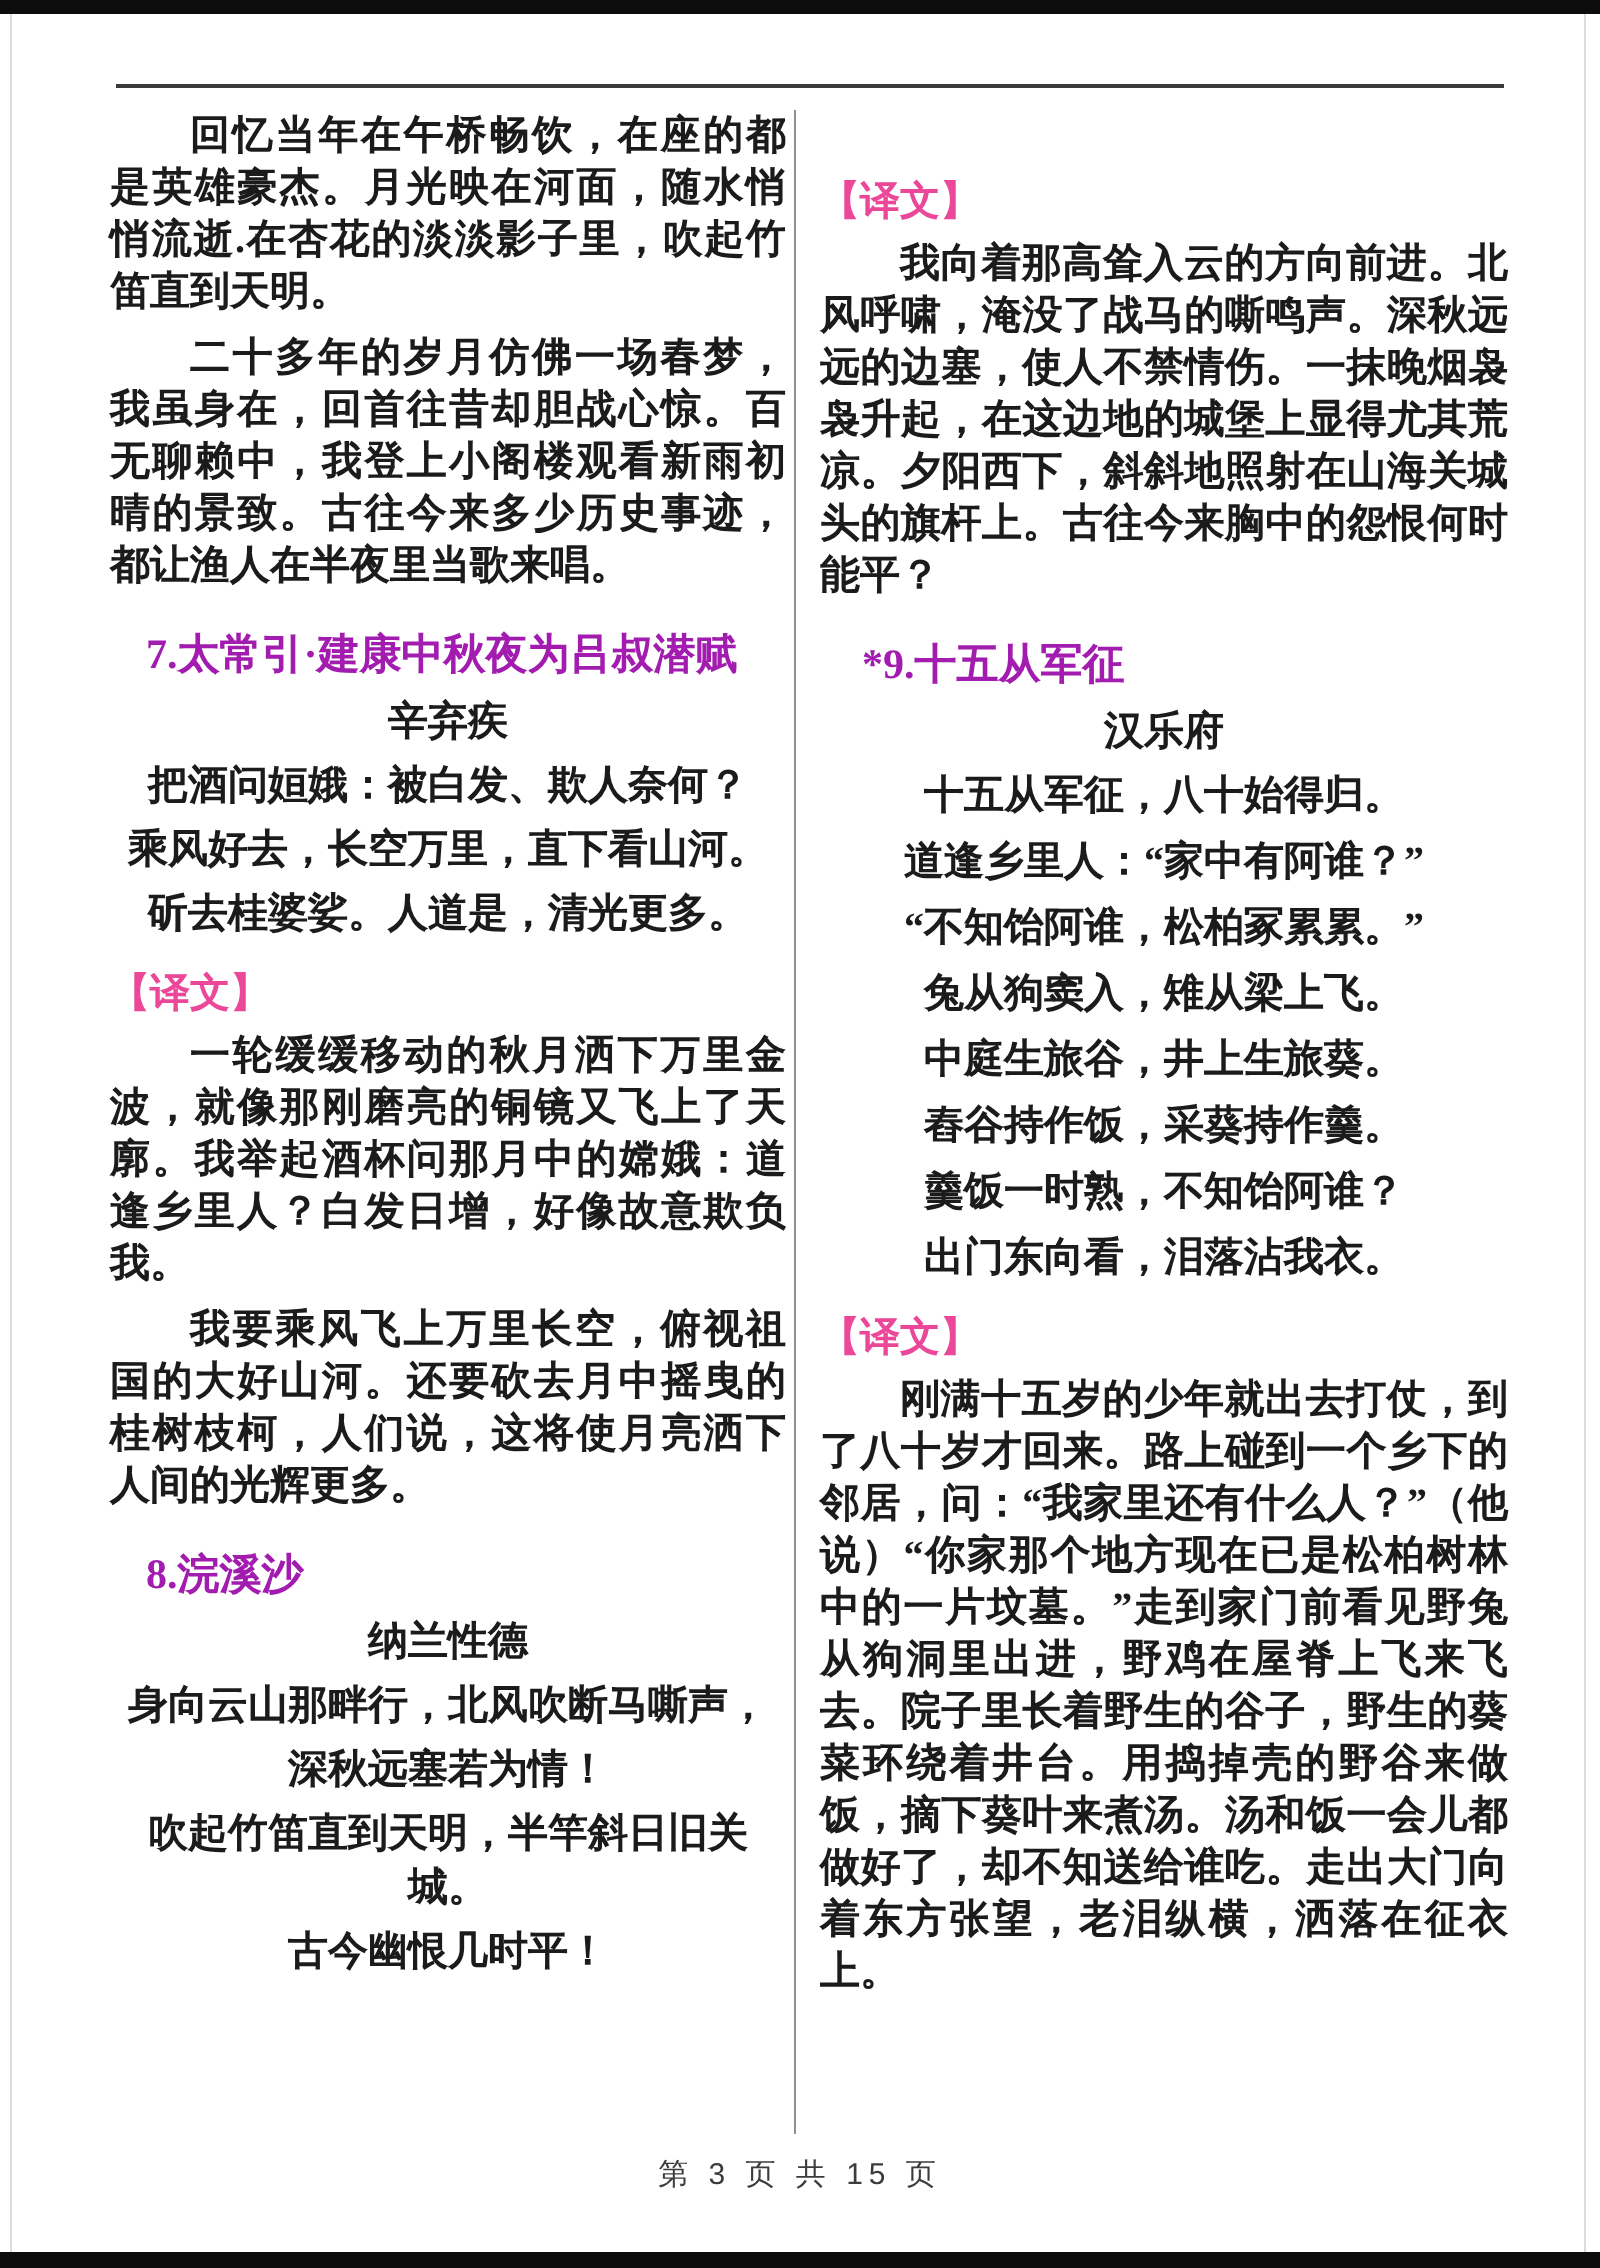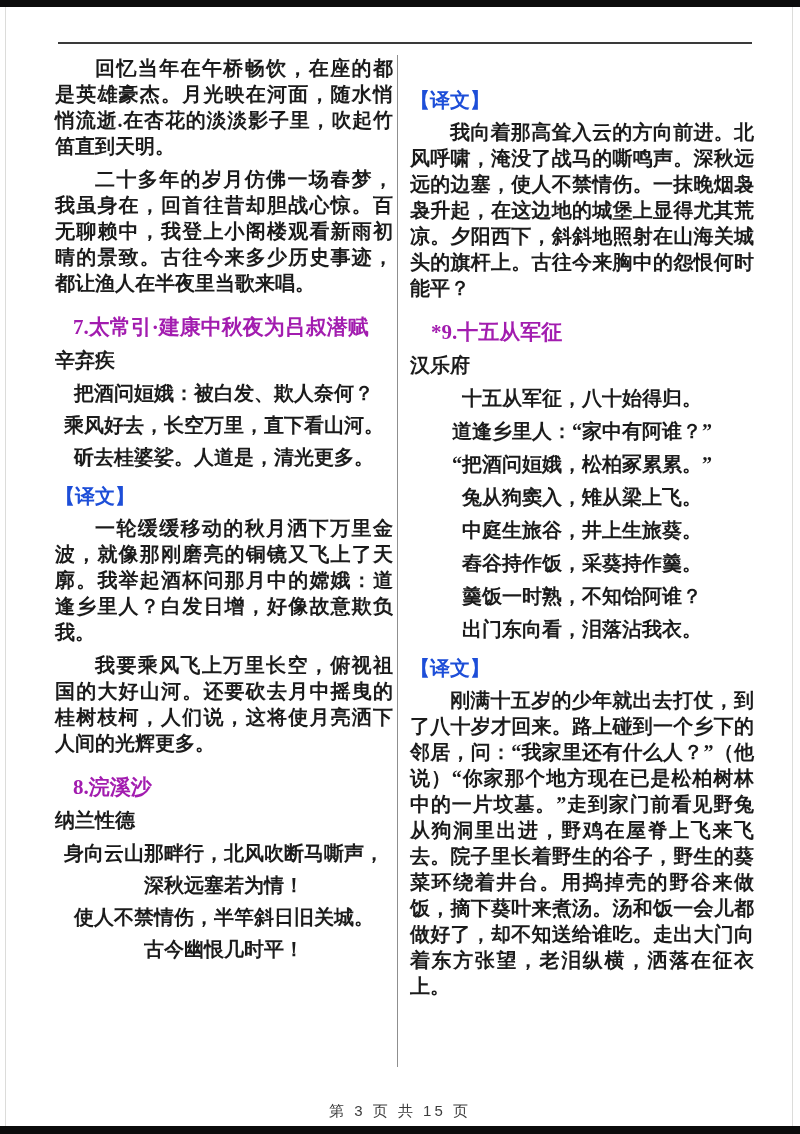--- a/index.html
+++ b/index.html
@@ -39,7 +39,7 @@
     margin: 0 0 7px 0;
   }
   .yiwen-label {
-    color: #1d4ed8; font-weight: 700; font-size: 20px;
+    color: #ec4899; font-weight: 700; font-size: 20px;
     margin: 12px 0 5px 0;
   }
   .poem-title {

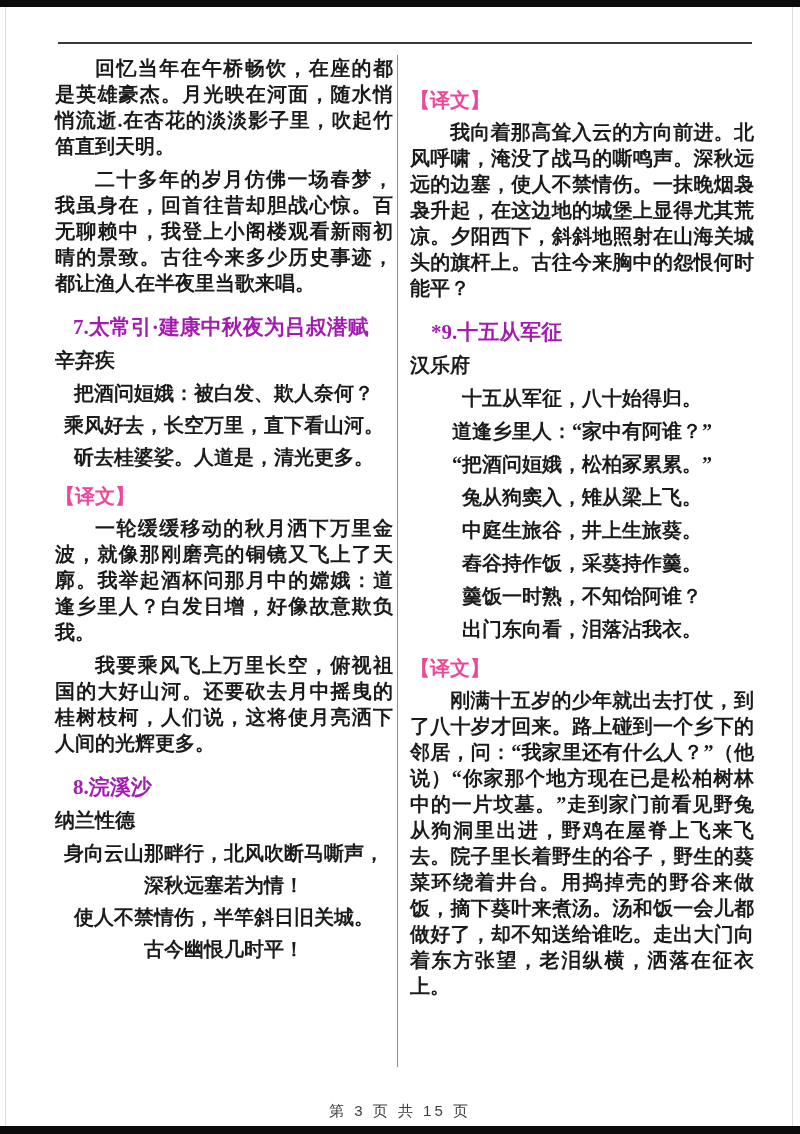--- a/index.html
+++ b/index.html
@@ -47,7 +47,7 @@
     text-align: left; max-width: 302px; margin: 18px auto 6px auto;
   }
   .poem-author {
-    text-align: left; font-weight: 700; font-size: 20px;
+    text-align: center; font-weight: 700; font-size: 20px;
     margin: 2px 0 6px 0;
   }
   .poem-line {

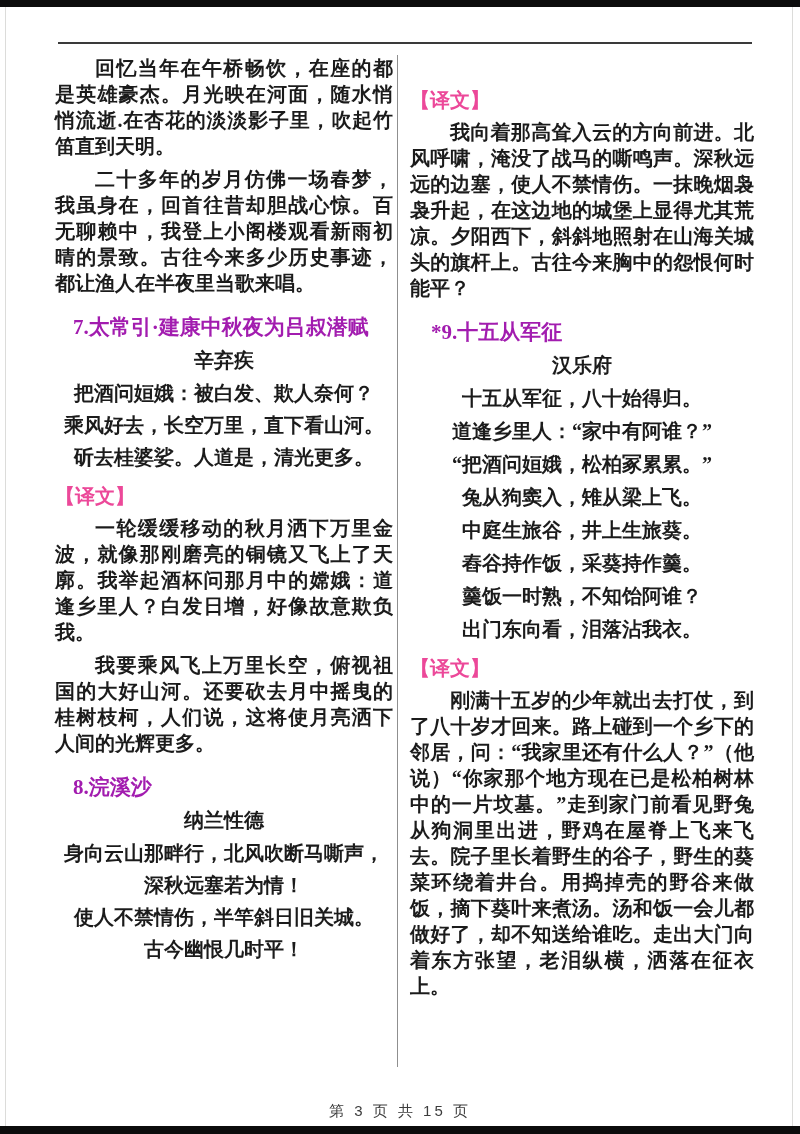--- a/index.html
+++ b/index.html
@@ -107,7 +107,7 @@
     <div class="poem-author">汉乐府</div>
     <div class="poem-line">十五从军征，八十始得归。</div>
     <div class="poem-line">道逢乡里人：“家中有阿谁？”</div>
-    <div class="poem-line">“把酒问姮娥，松柏冢累累。”</div>
+    <div class="poem-line">“不知饴阿谁，松柏冢累累。”</div>
     <div class="poem-line">兔从狗窦入，雉从梁上飞。</div>
     <div class="poem-line">中庭生旅谷，井上生旅葵。</div>
     <div class="poem-line">舂谷持作饭，采葵持作羹。</div>

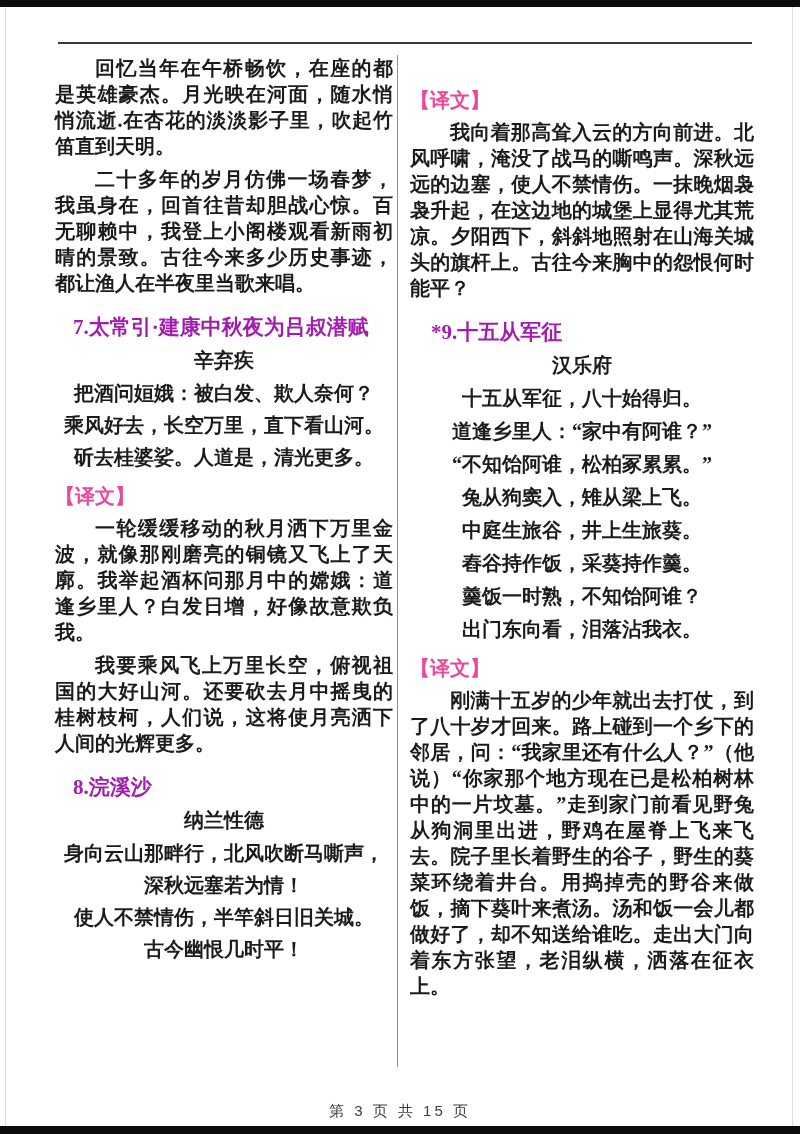--- a/index.html
+++ b/index.html
@@ -93,7 +93,7 @@
     <div class="poem-author">纳兰性德</div>
     <div class="poem-line">身向云山那畔行，北风吹断马嘶声，</div>
     <div class="poem-line">深秋远塞若为情！</div>
-    <div class="poem-line">使人不禁情伤，半竿斜日旧关城。</div>
+    <div class="poem-line">吹起竹笛直到天明，半竿斜日旧关城。</div>
     <div class="poem-line">古今幽恨几时平！</div>
   </div>
 

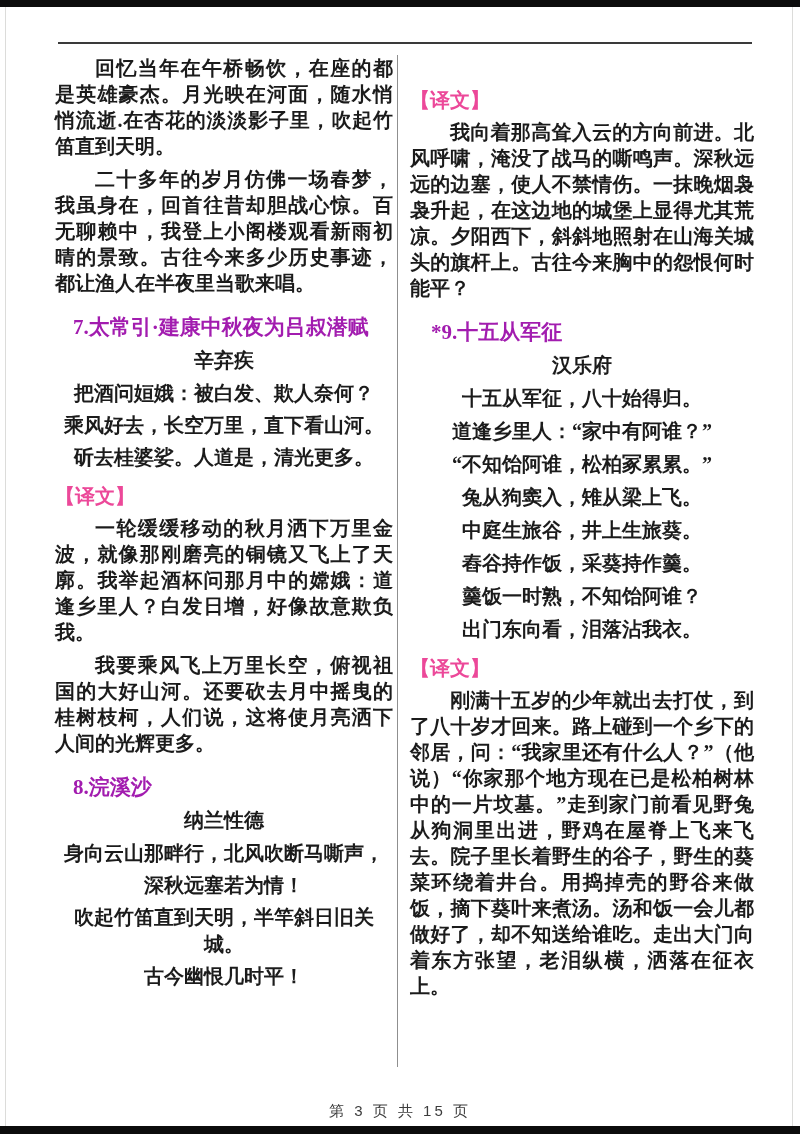--- a/index.html
+++ b/index.html
@@ -57,7 +57,7 @@
   .col-right .poem-line { margin: 6px 0; }
 
   .footer {
-    position: absolute; left: 0; width: 800px; top: 1102px;
+    position: absolute; left: 0; width: 800px; top: 1078px;
     text-align: center;
     font-family: "Liberation Sans", "DejaVu Sans", sans-serif;
     font-size: 15px; color: #3c3c3c; letter-spacing: 3px;

